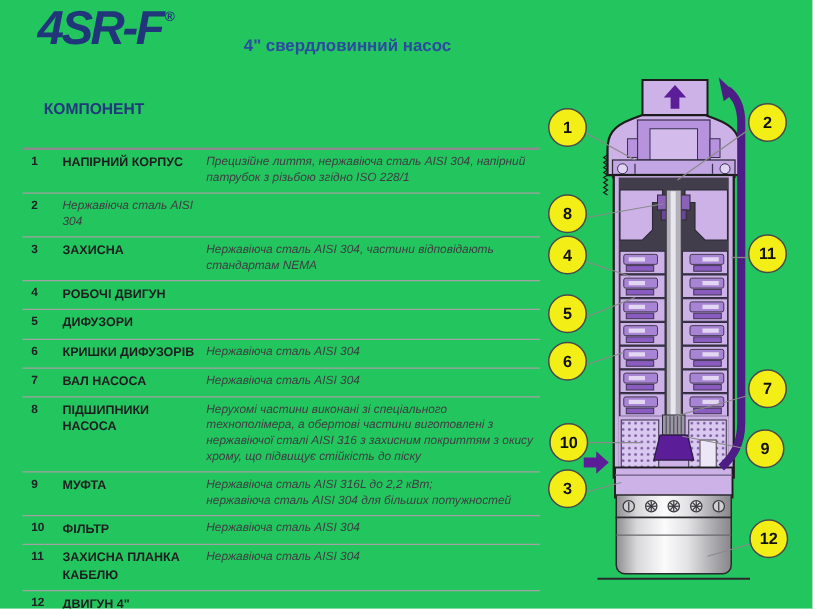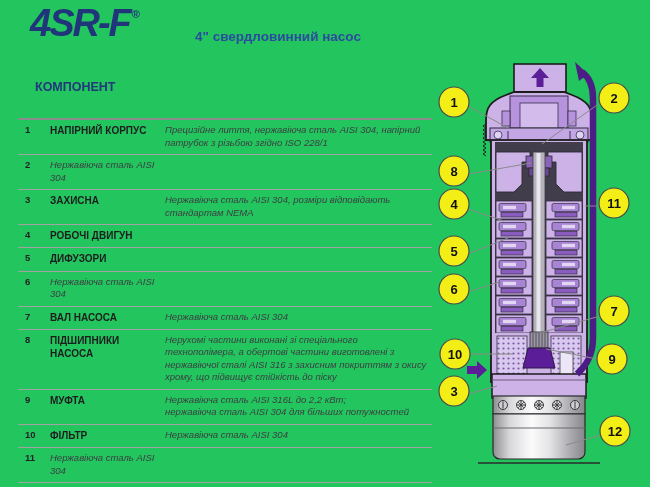--- a/index.html
+++ b/index.html
@@ -57,7 +57,7 @@
     <div class="row">
       <div class="cell-num">3</div>
       <div class="cell-name">ЗАХИСНА</div>
-      <div class="cell-desc">Нержавіюча сталь AISI 304, розміри відповідають
+      <div class="cell-desc">Нержавіюча сталь AISI 304, частини відповідають
 стандартам NEMA</div>
     </div>
     <div class="row">

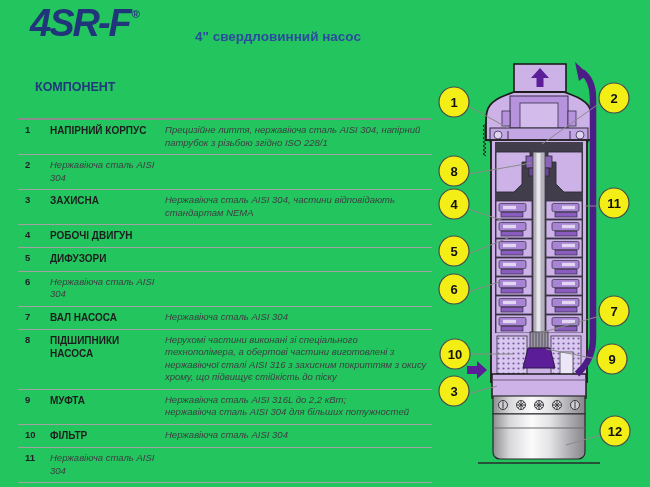--- a/index.html
+++ b/index.html
@@ -70,6 +70,7 @@
     </div>
     <div class="row">
       <div class="cell-num">6</div>
+      <div class="cell-name">КРИШКИ ДИФУЗОРІВ</div>
       <div class="cell-desc">Нержавіюча сталь AISI 304</div>
     </div>
     <div class="row">

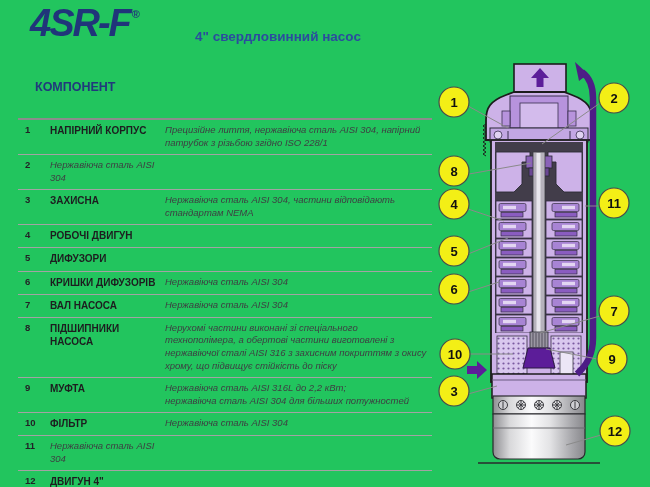--- a/index.html
+++ b/index.html
@@ -99,6 +99,7 @@
     </div>
     <div class="row">
       <div class="cell-num">11</div>
+      <div class="cell-name">ЗАХИСНА ПЛАНКА КАБЕЛЮ</div>
       <div class="cell-desc">Нержавіюча сталь AISI 304</div>
     </div>
     <div class="row">

